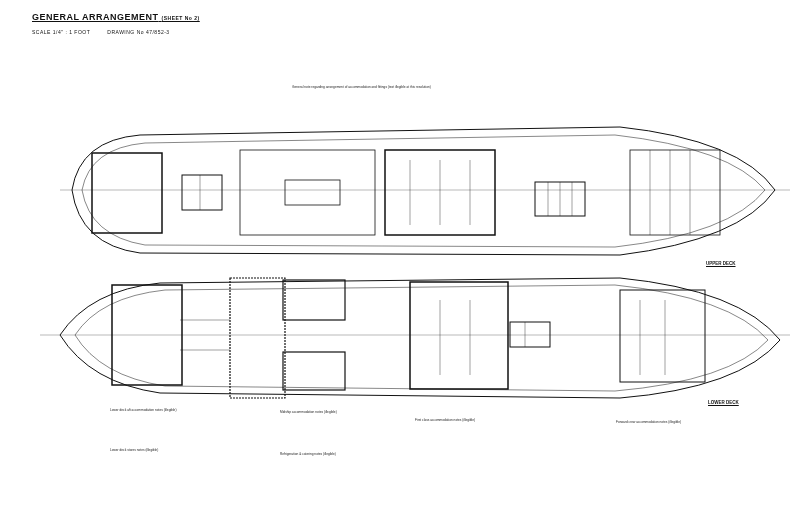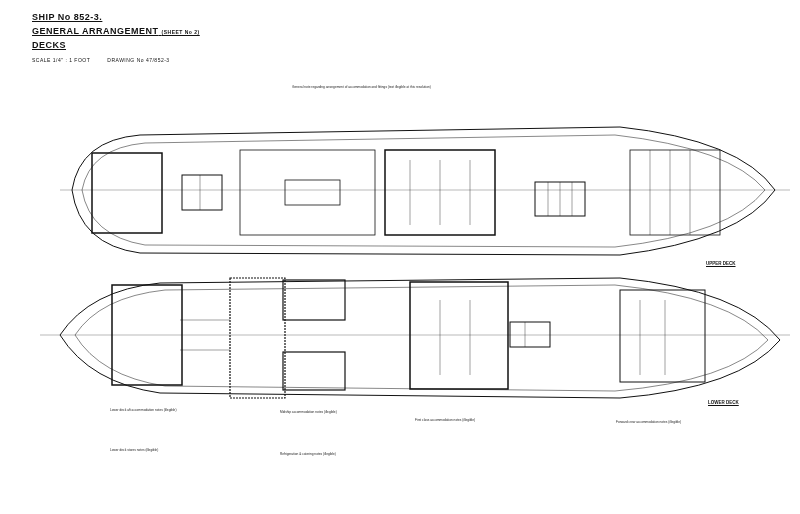--- a/index.html
+++ b/index.html
@@ -15,7 +15,6 @@
 <body>
 
 <div class="title-block">
-  <div>SHIP No 852-3.</div>
   <div><span>GENERAL ARRANGEMENT</span> <span style="font-size:5px">(SHEET No 2)</span></div>
   <div>DECKS</div>
   <span class="sub">SCALE 1/4" : 1 FOOT</span>

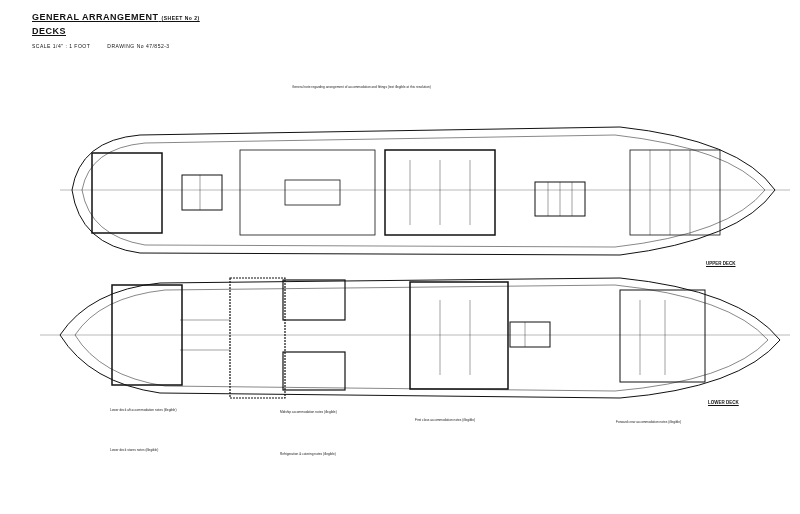--- a/index.html
+++ b/index.html
@@ -16,7 +16,6 @@
 
 <div class="title-block">
   <div><span>GENERAL ARRANGEMENT</span> <span style="font-size:5px">(SHEET No 2)</span></div>
-  <div>DECKS</div>
   <span class="sub">SCALE 1/4" : 1 FOOT</span>
   <span class="sub">DRAWING No 47/852-3</span>
 </div>

